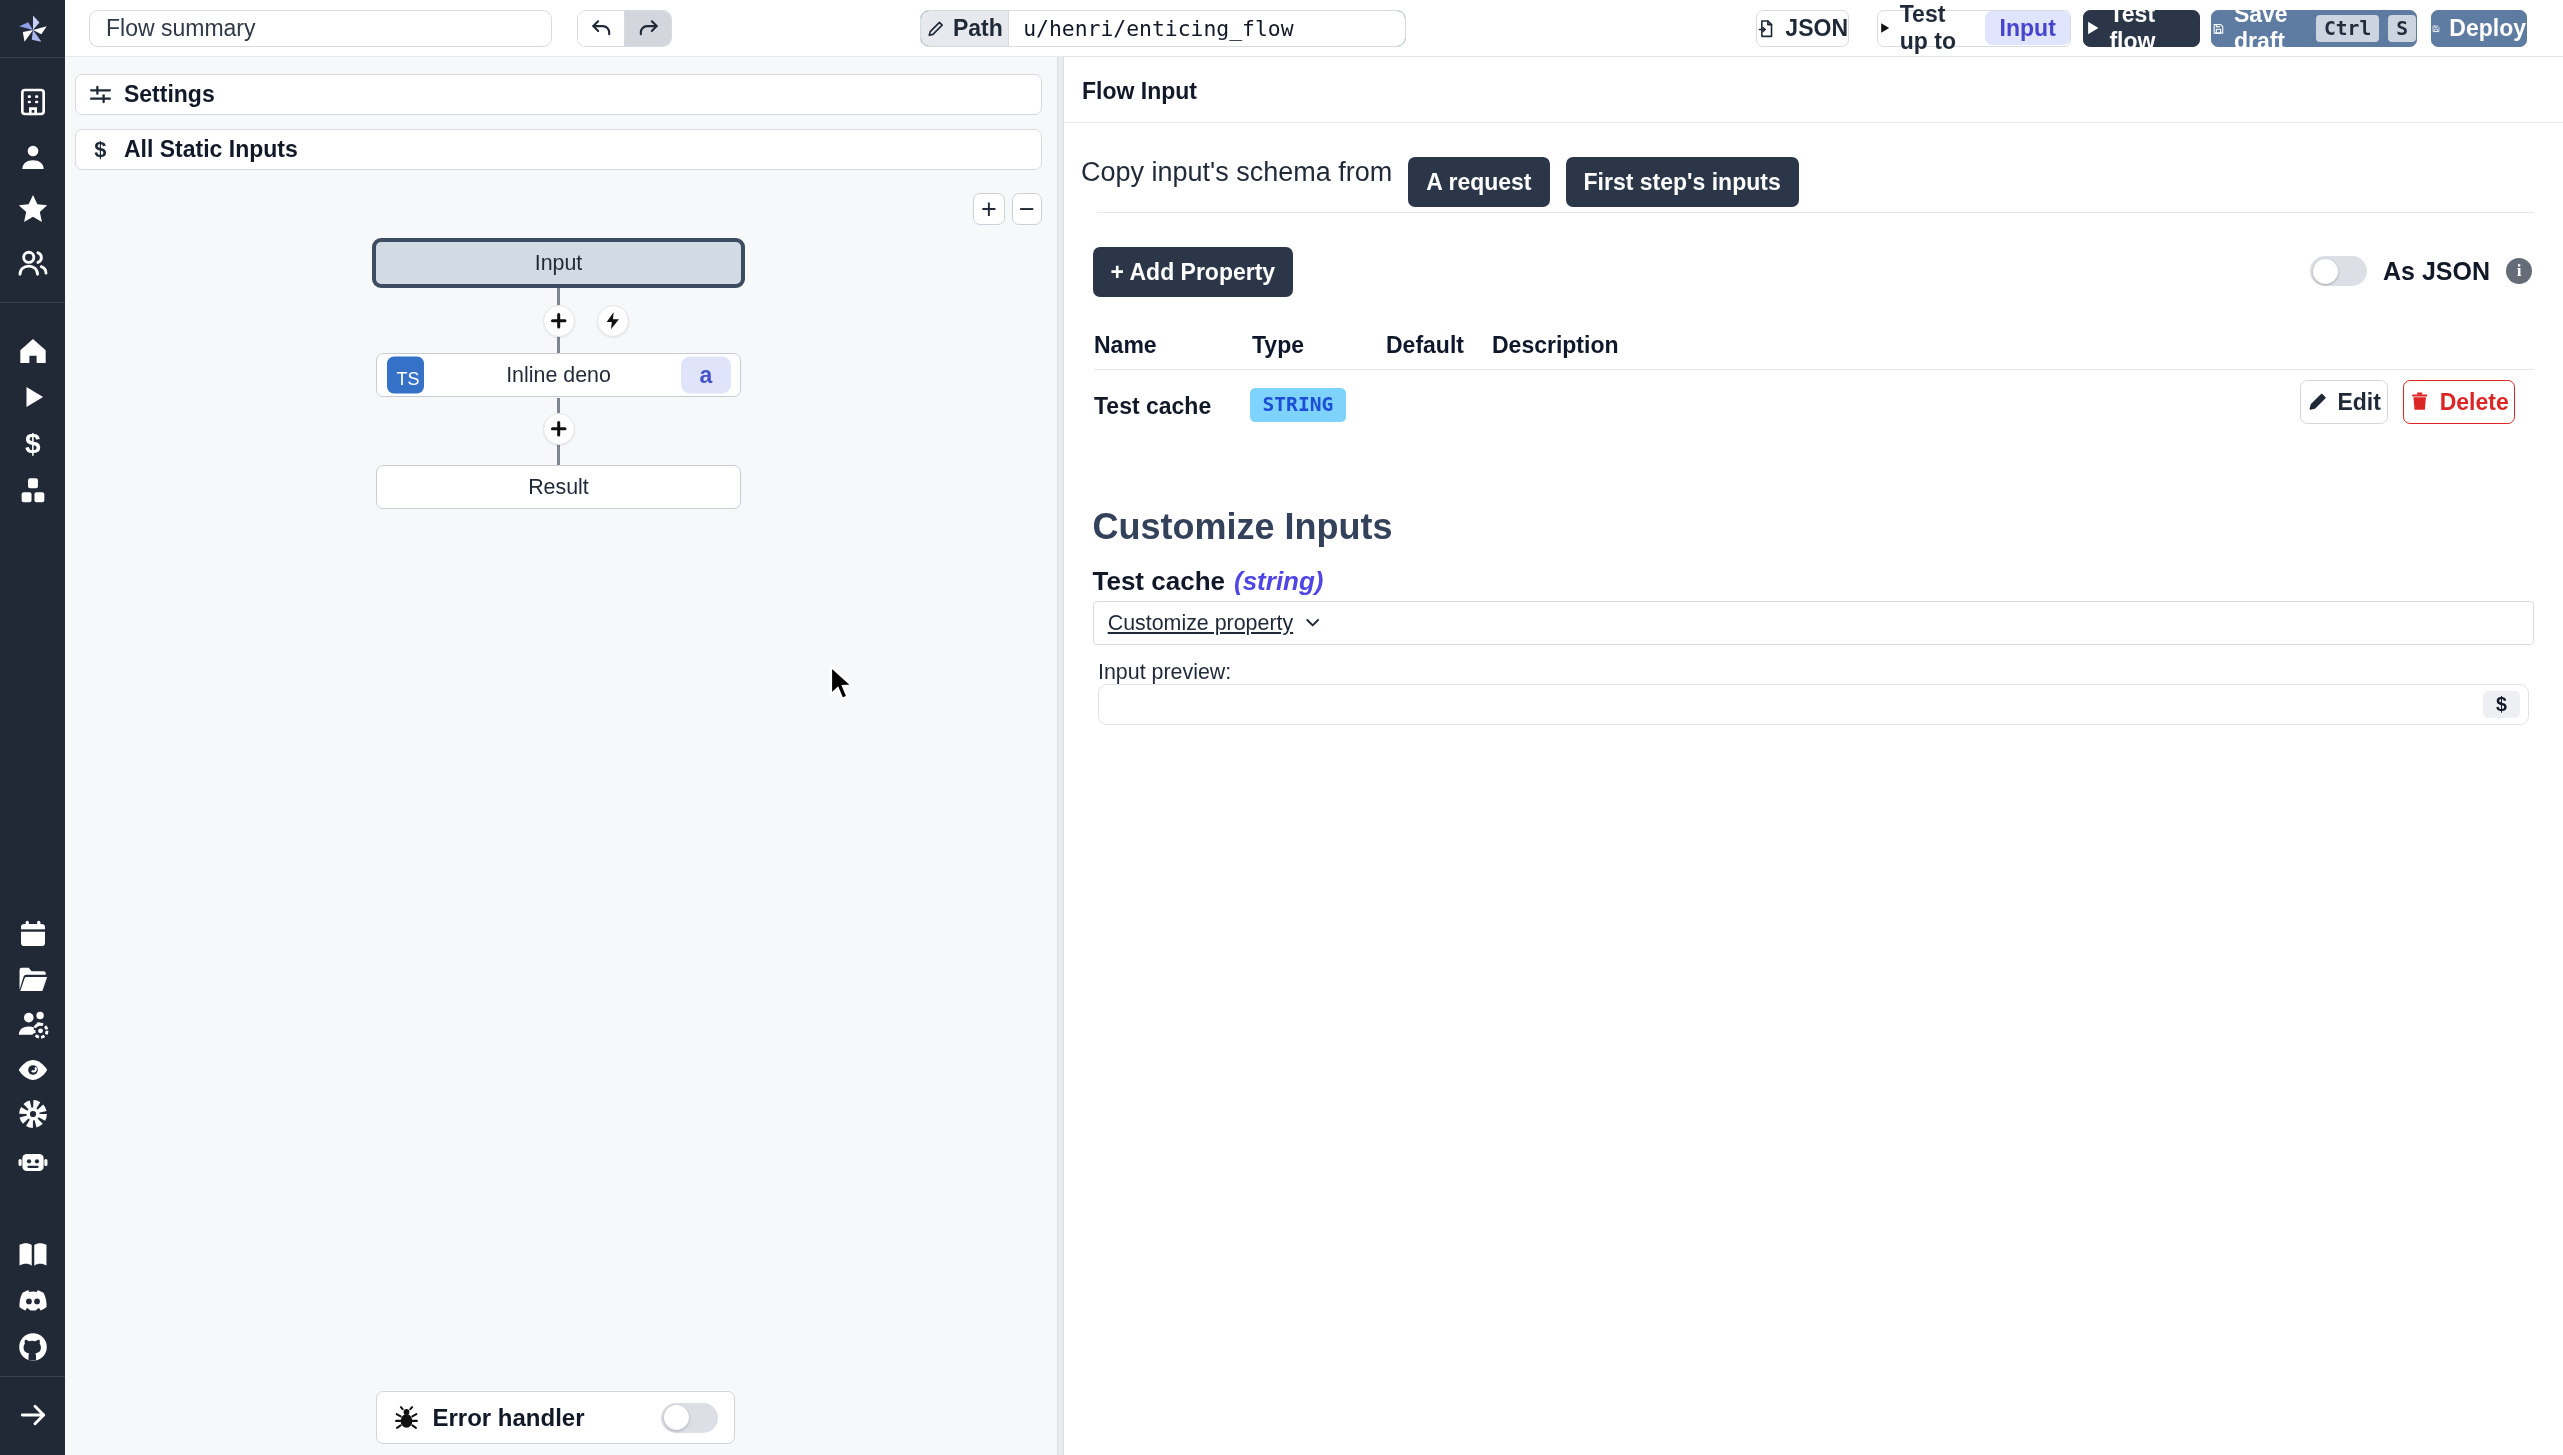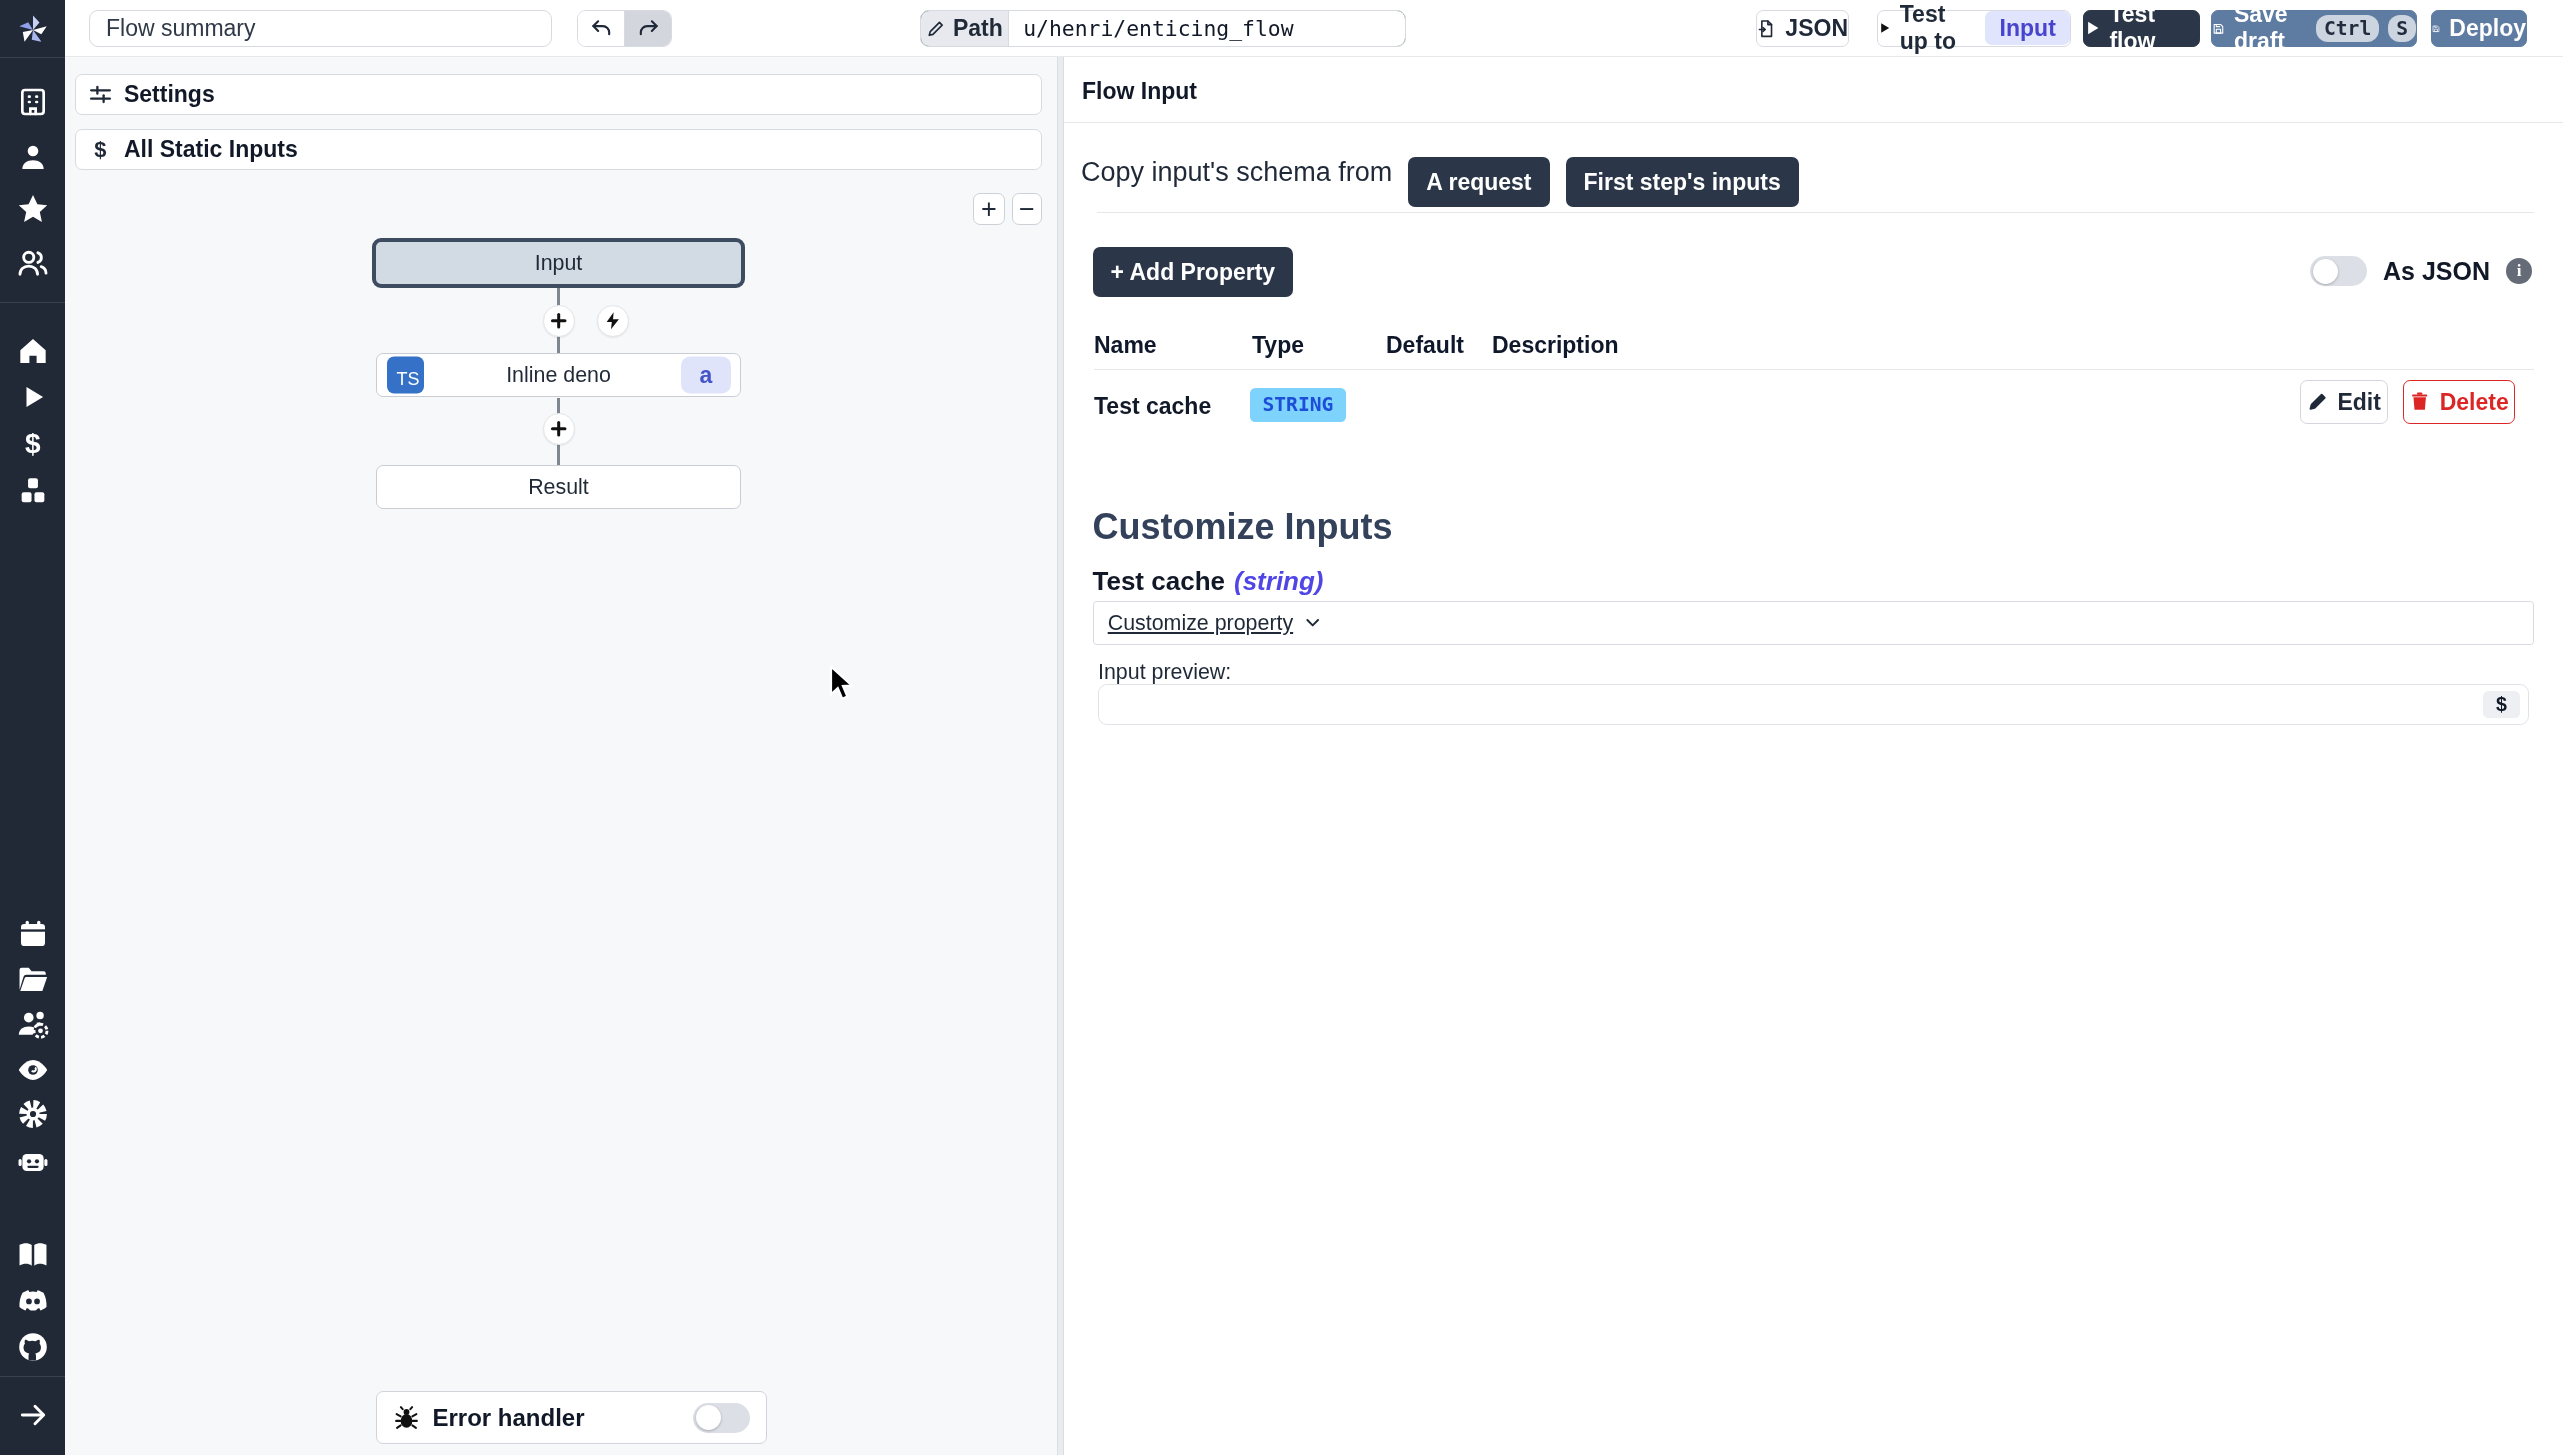--- a/index.html
+++ b/index.html
@@ -38,7 +38,7 @@
   #savedraft-btn{ left:2146px; width:206px; }
   #deploy-btn { left:2366px; width:96px; }
   .pill-indigo { background:#e0e4fc; color:#4744ce; border-radius:7.1px; padding:3.6px 14.2px; font-size:23px; font-weight:700; }
-  .kbd { background:#ccd4e0; color:#222c3c; border-radius:12px; padding:1.8px 8px;
+  .kbd { background:#ccd4e0; color:#222c3c; border-radius:4px; padding:1.8px 8px;
     font-family:"DejaVu Sans Mono",monospace; font-size:19.6px; font-weight:700; }
 
   

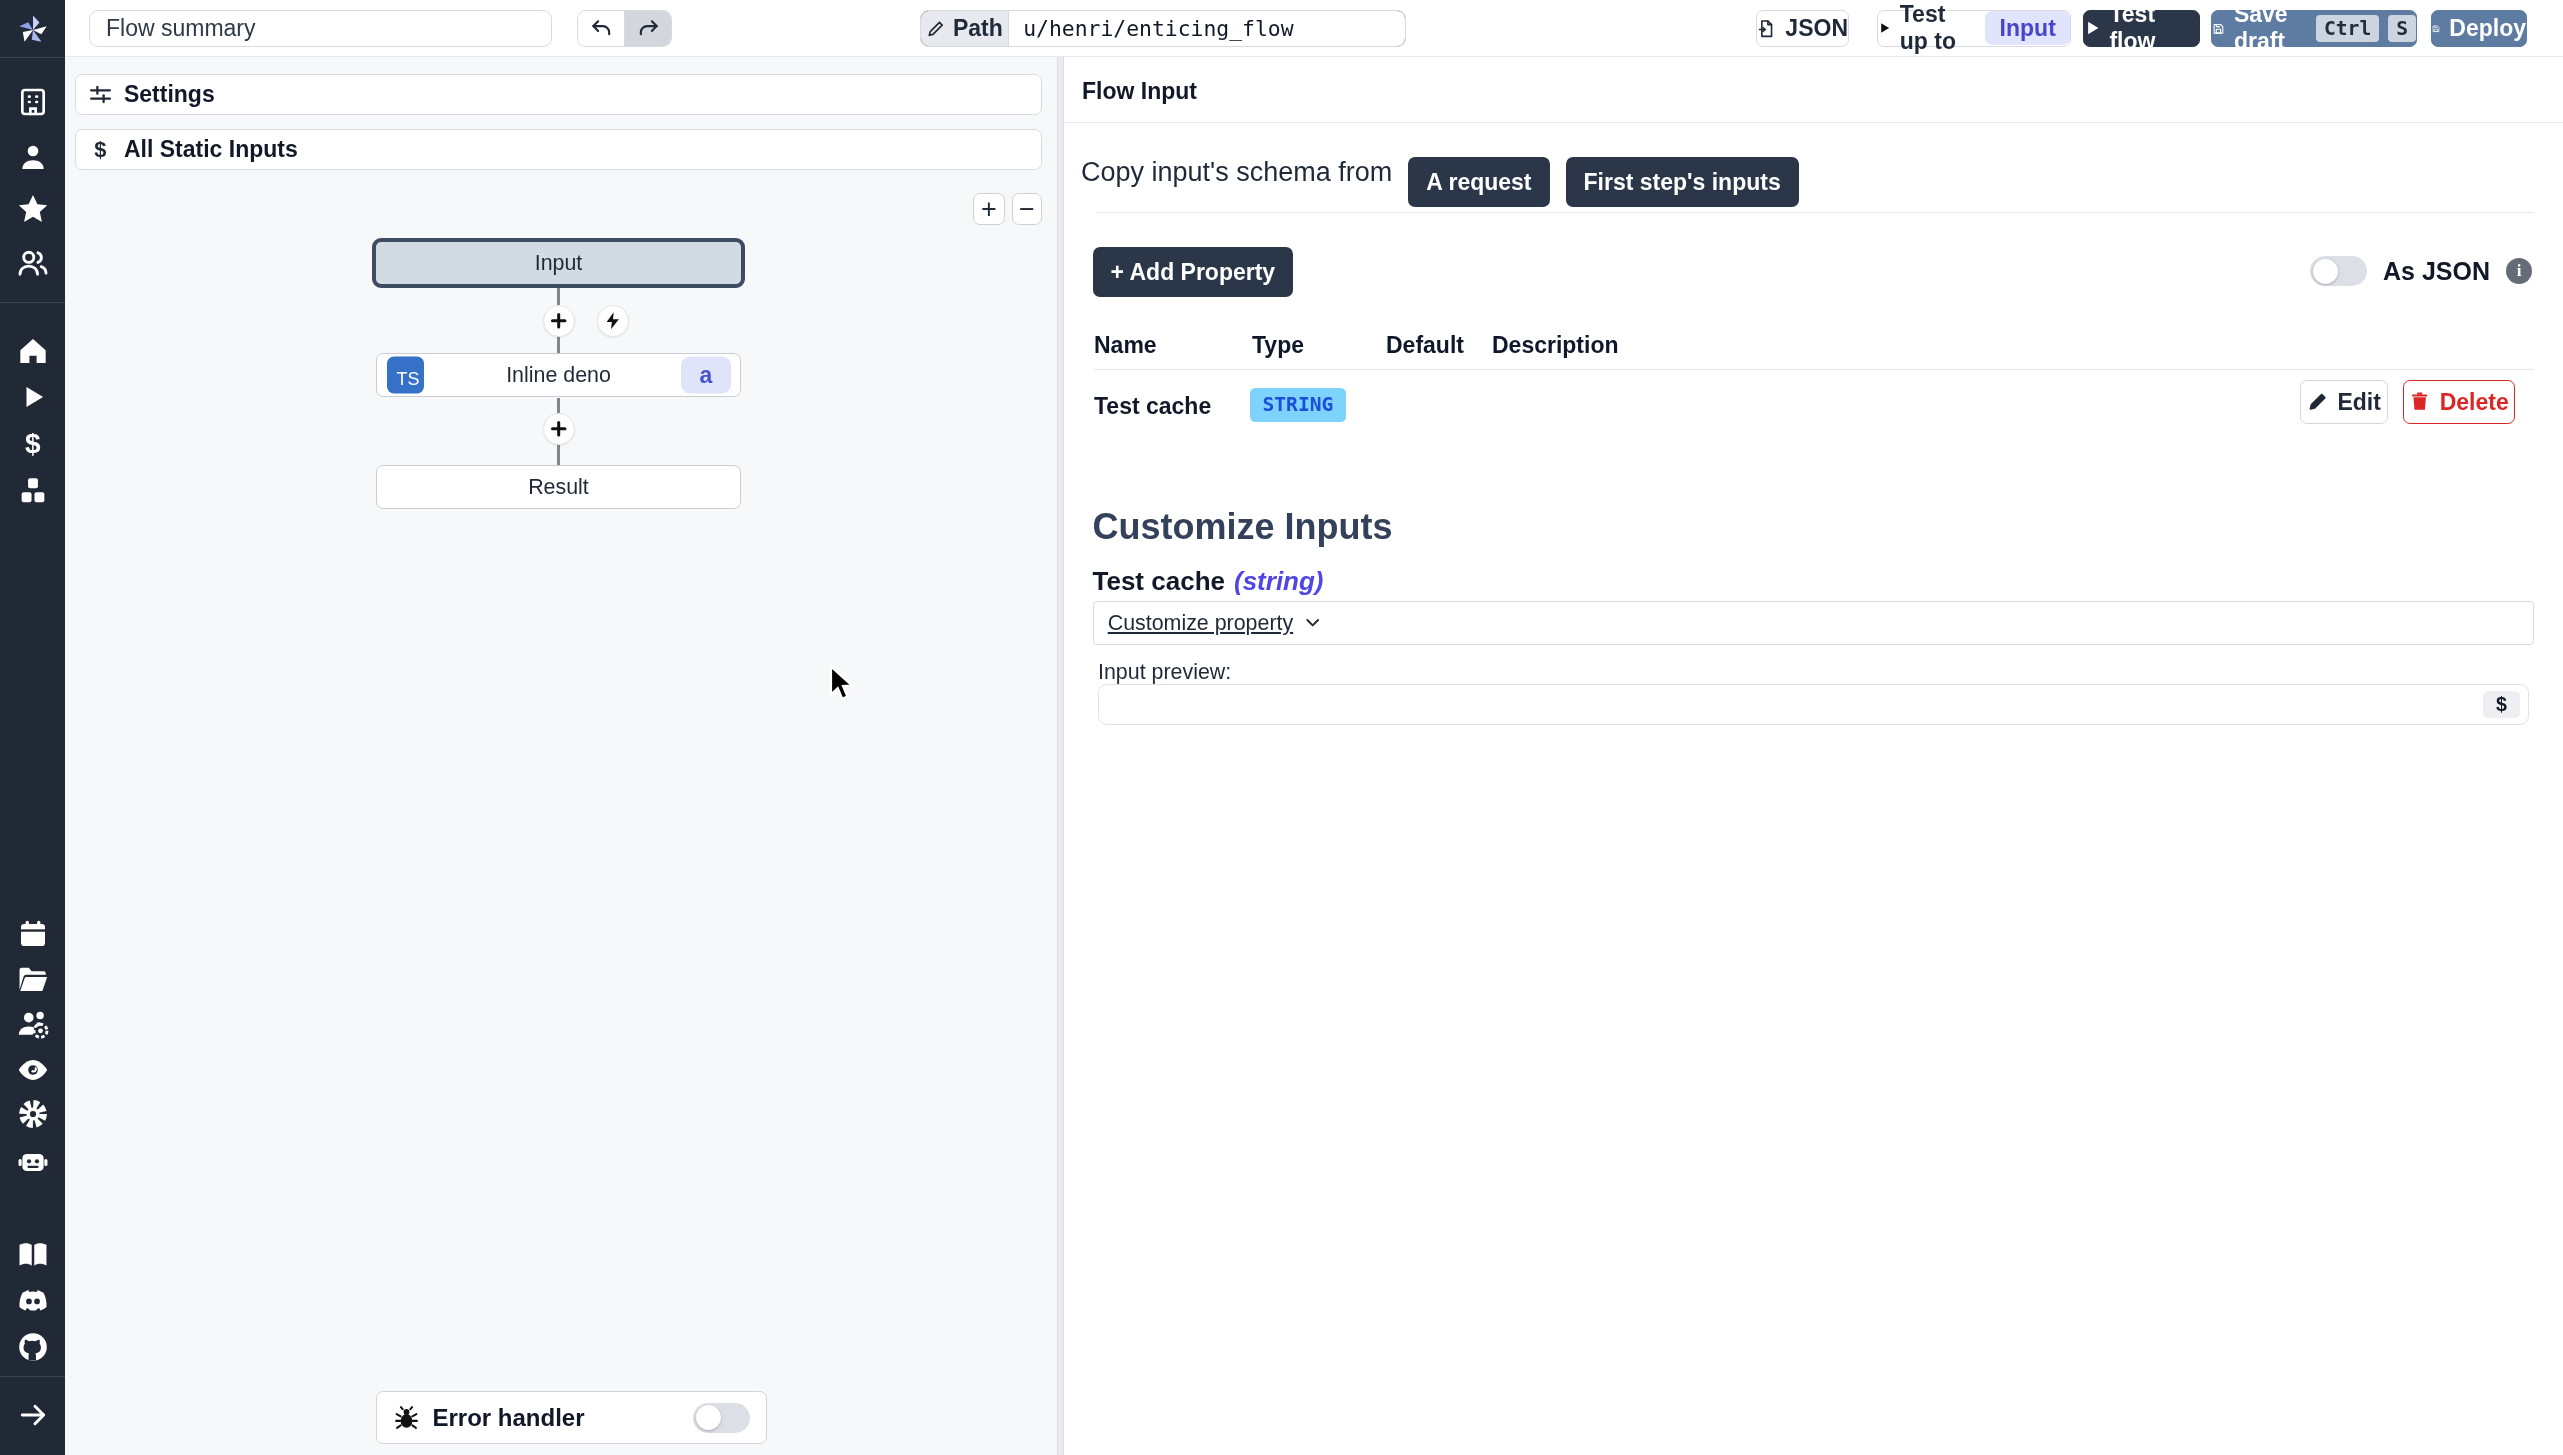--- a/index.html
+++ b/index.html
@@ -65,7 +65,7 @@
   .id-badge { position:absolute; right:9px; top:50%; transform:translateY(-50%); width:50px; height:37px;
     background:#dfe4fb; color:#4553c8; border-radius:9px; display:flex; align-items:center; justify-content:center;
     font-size:23px; font-weight:700; }
-  #node-error { position:absolute; left:311px; top:1334px; width:391px; height:53px; background:#fff;
+  #node-error { position:absolute; left:311px; top:1334px; width:359px; height:53px; background:#fff;
     border:1.8px solid #d0d4da; border-radius:7.1px; display:flex; align-items:center; gap:12.5px; padding:16px 16px;
     font-size:24px; font-weight:700; color:#111827; cursor:pointer; }
   .toggle { position:relative; width:57px; height:30px; background:#dcdfe5; border-radius:15px; cursor:pointer; }

